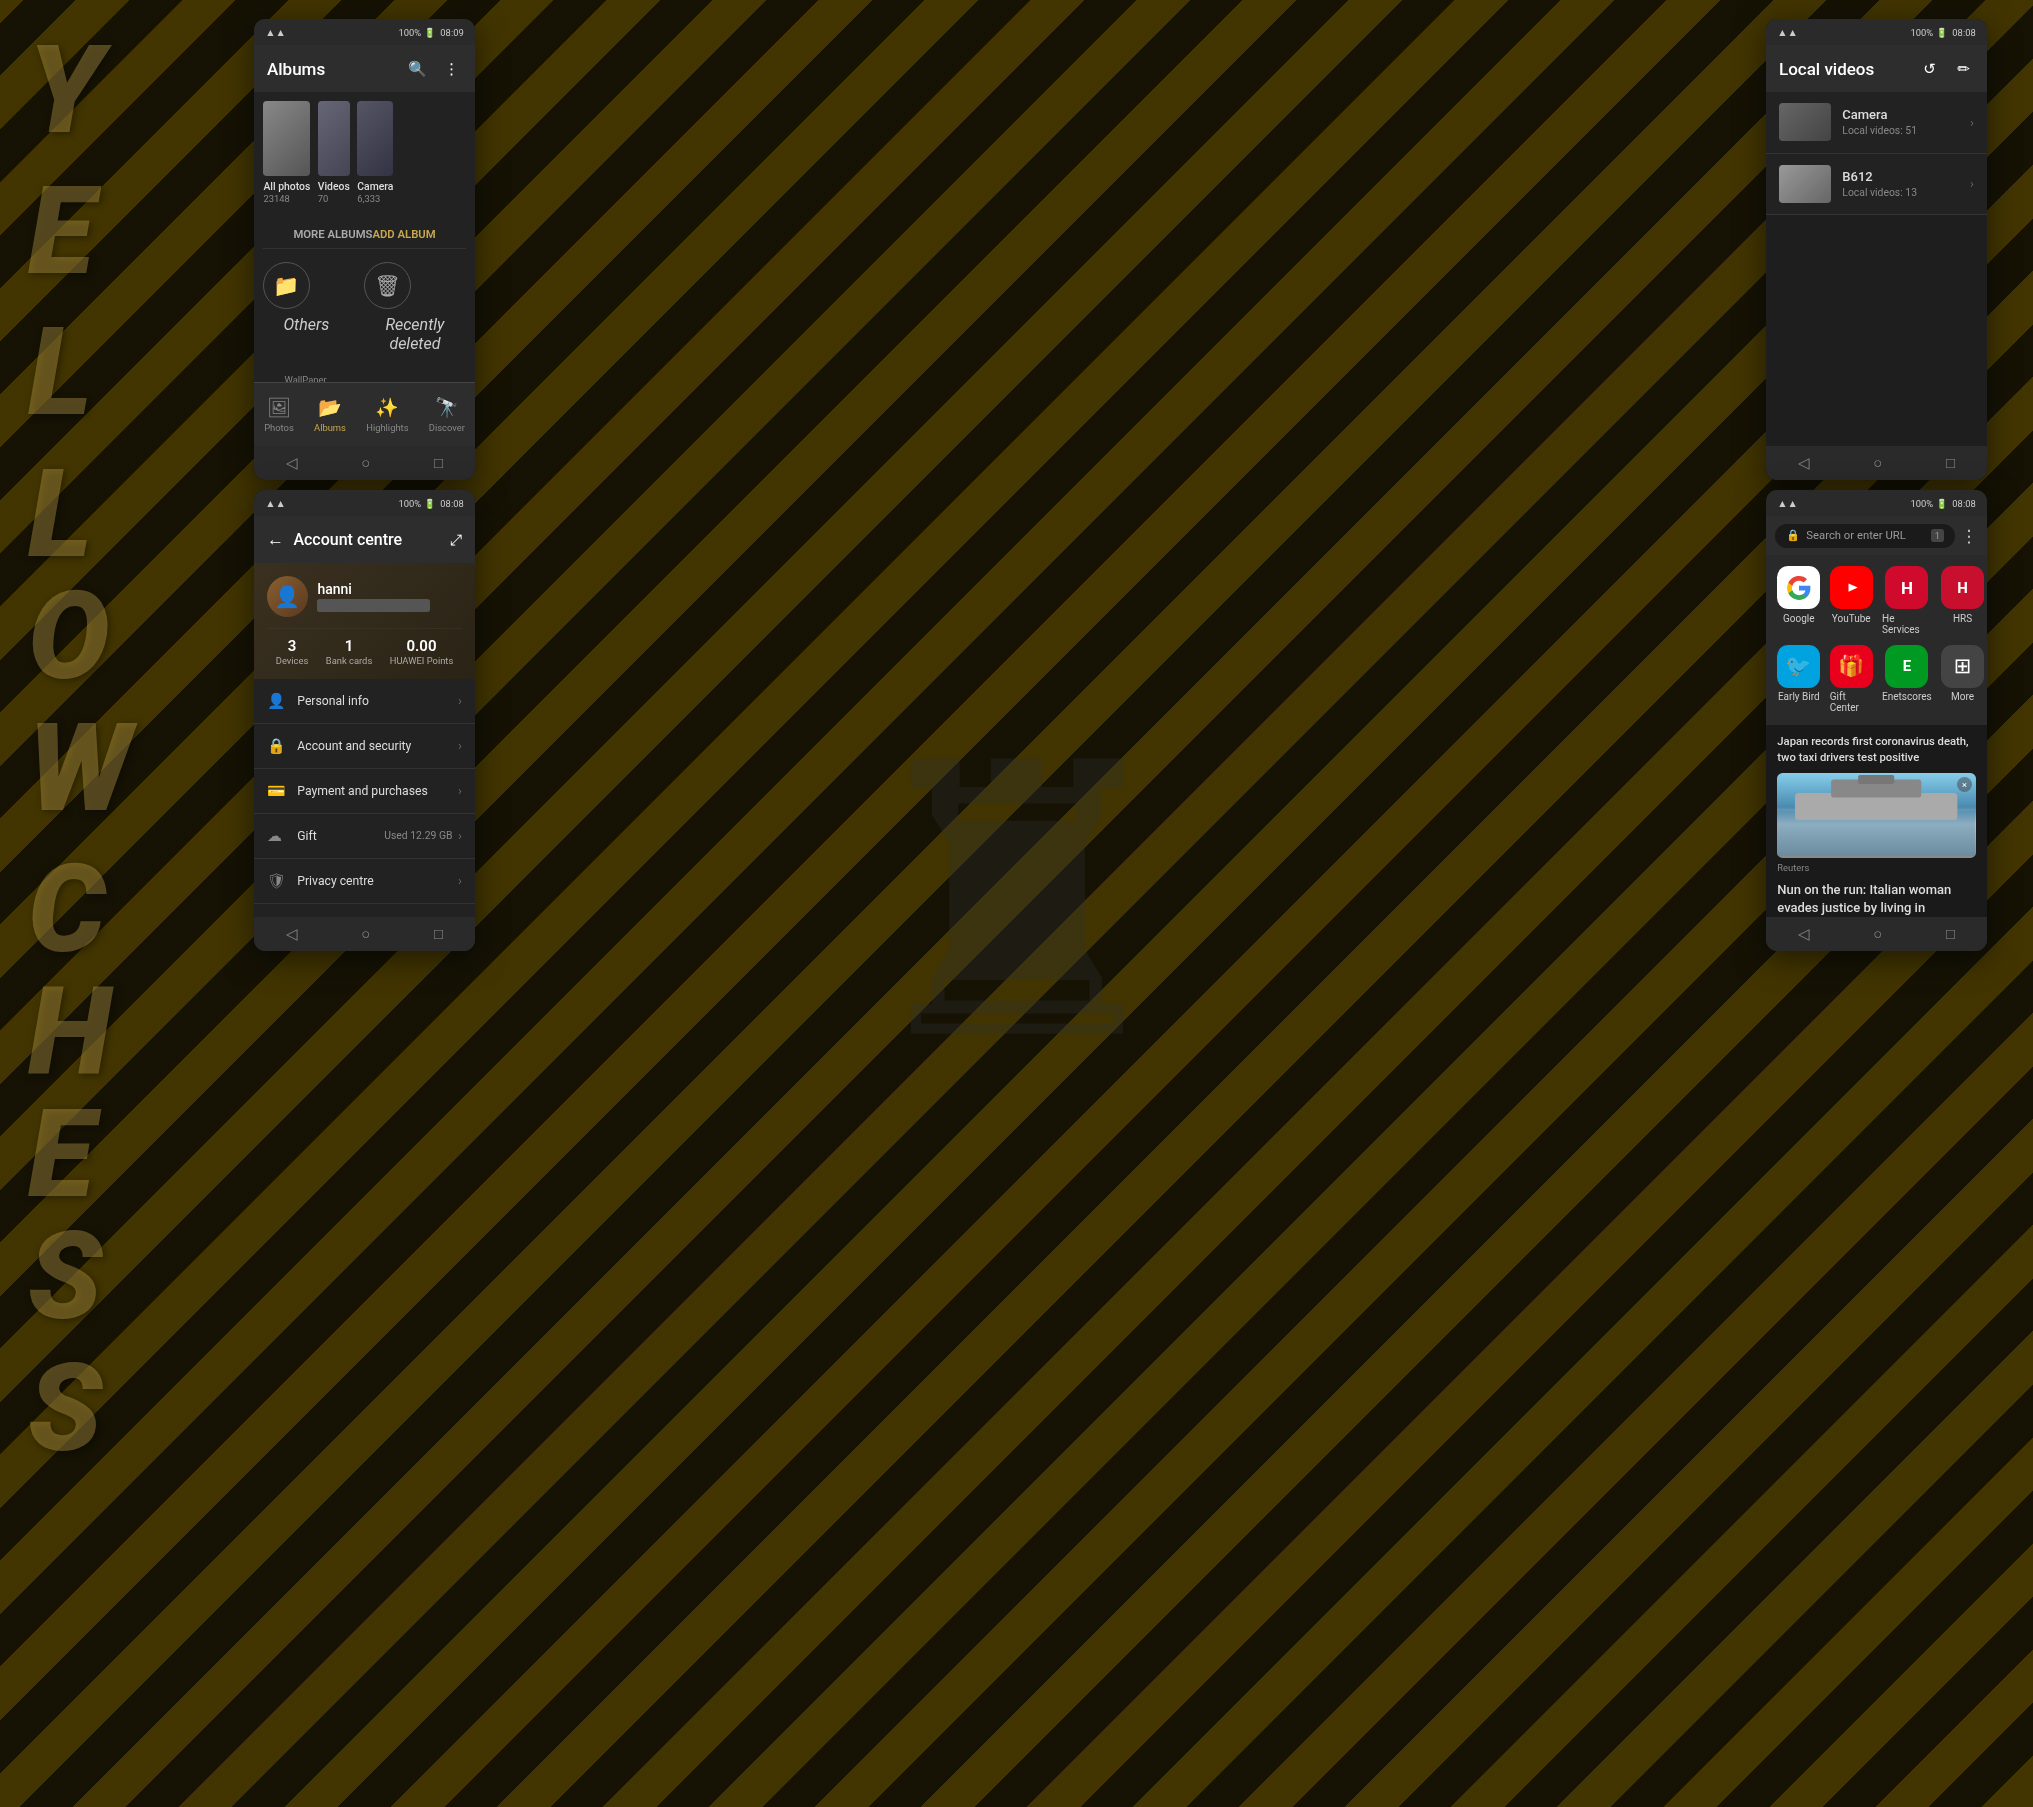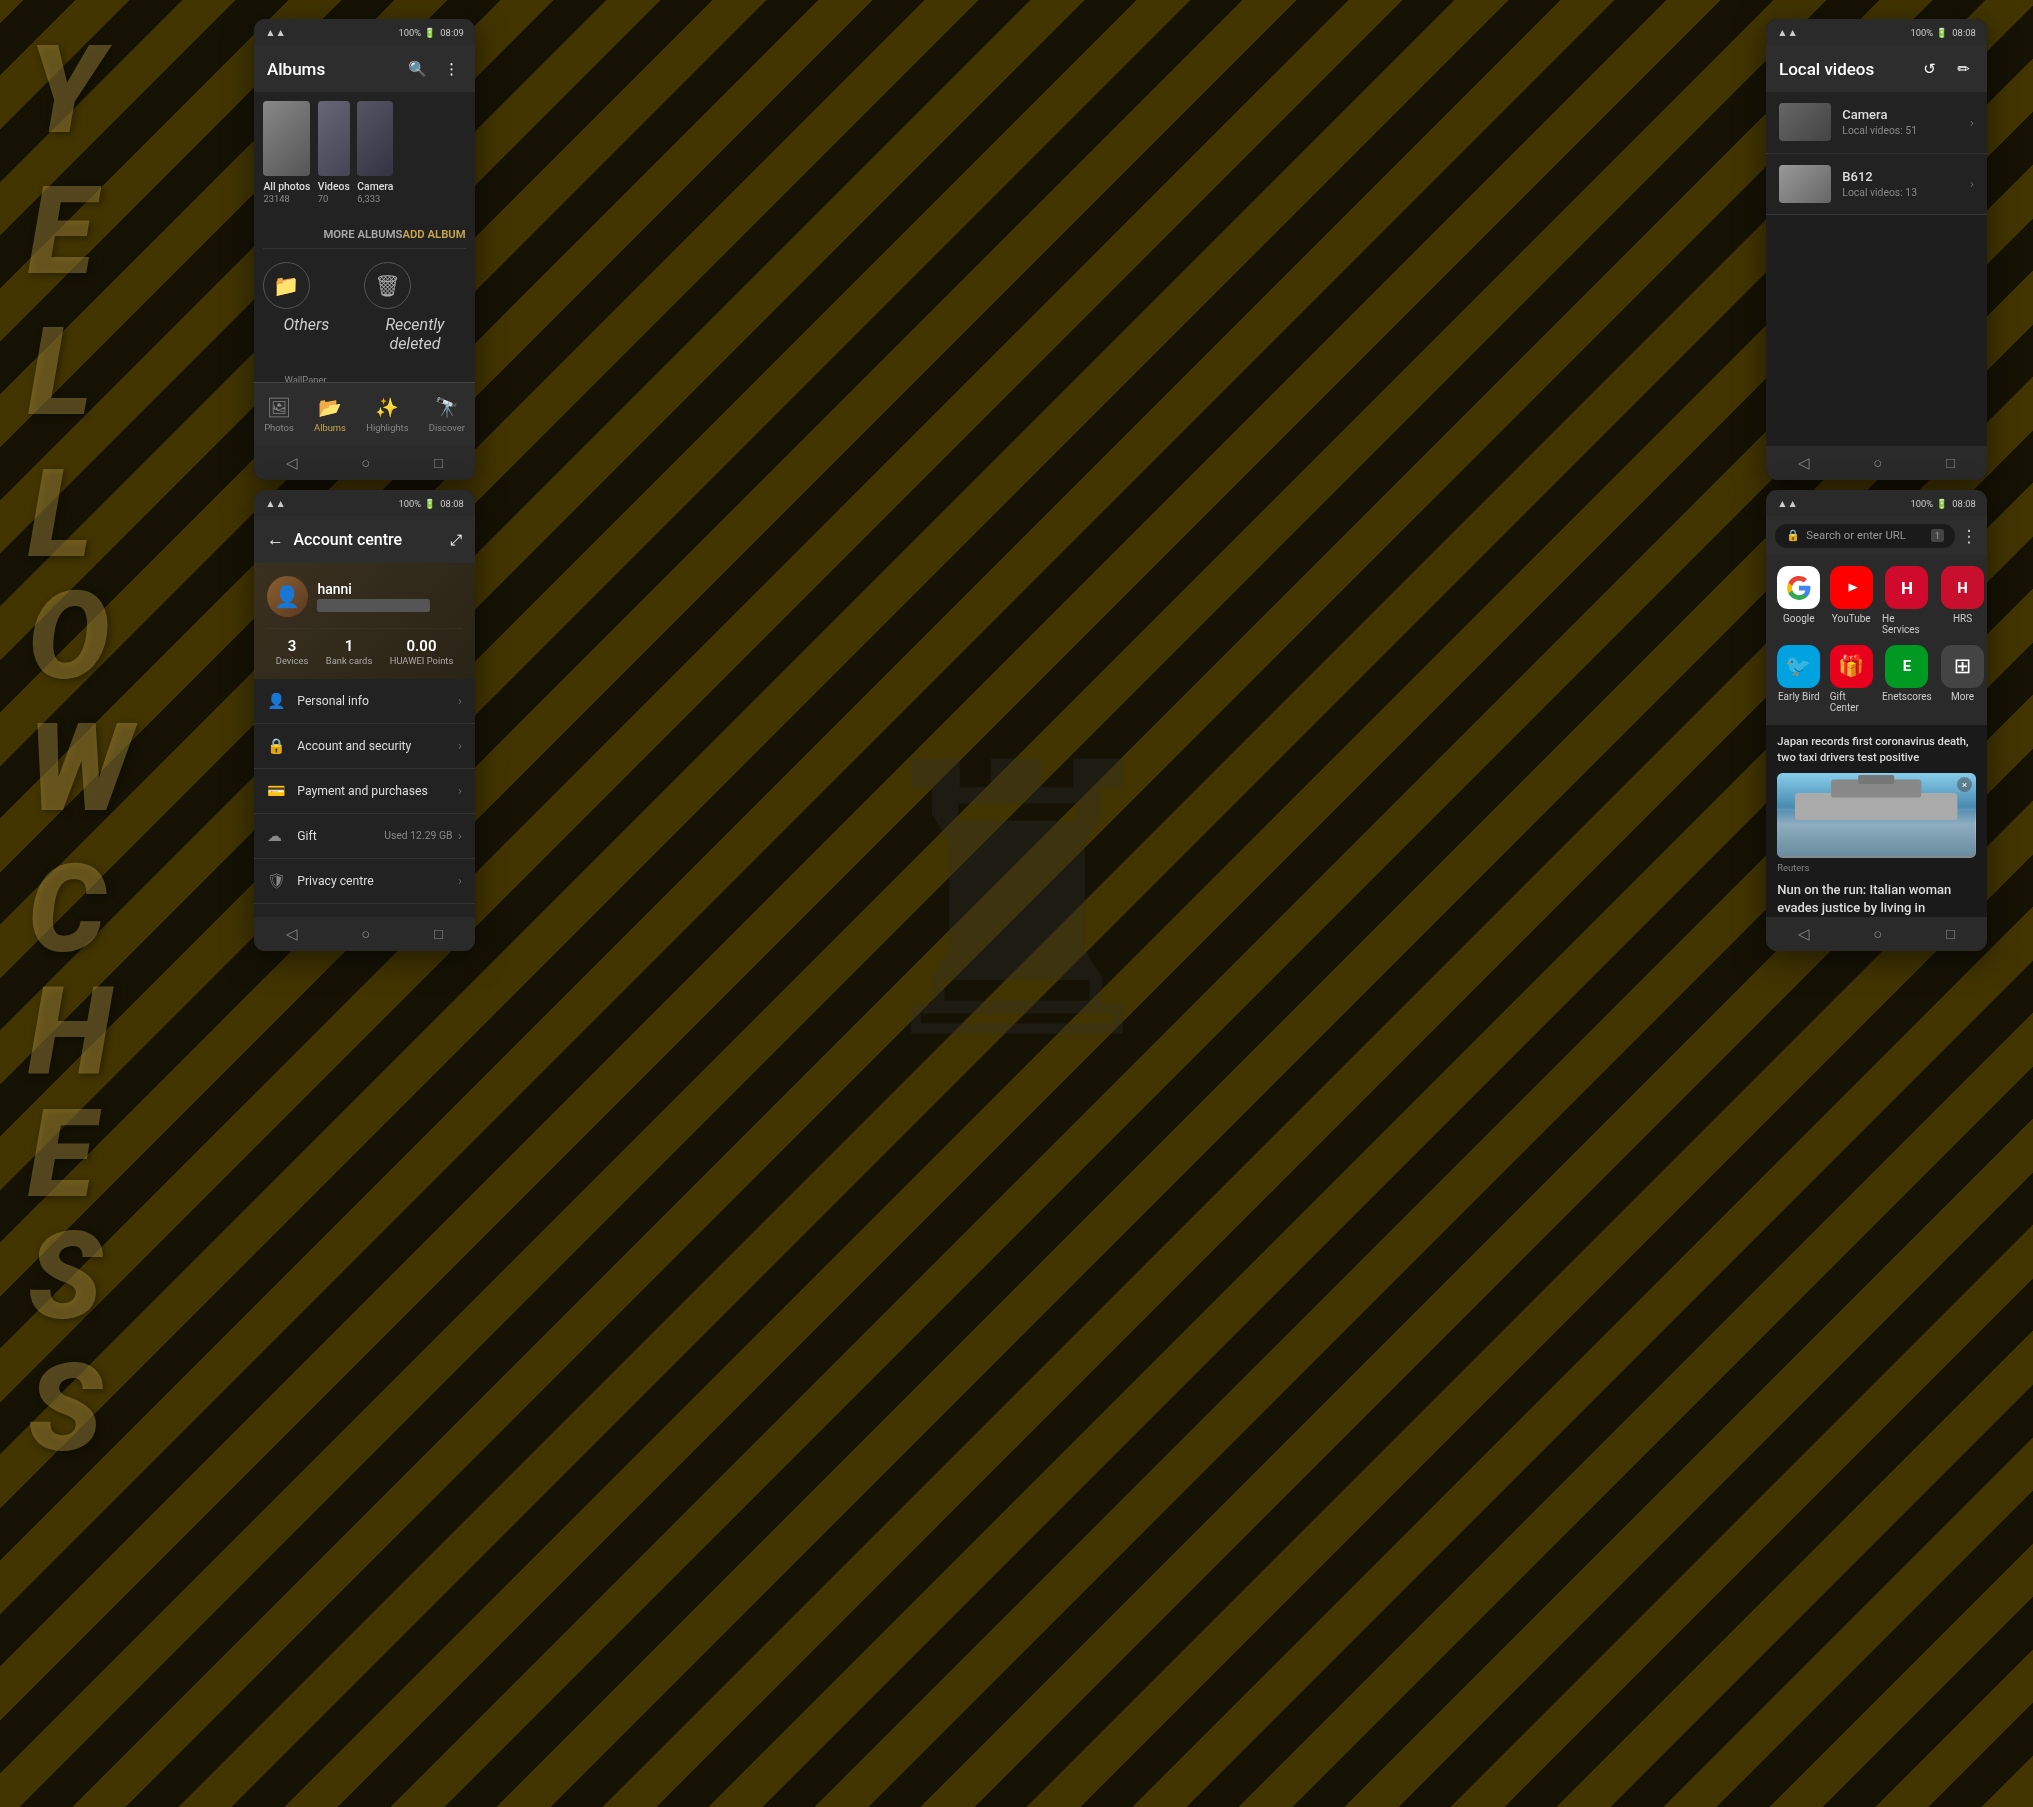--- a/index.html
+++ b/index.html
@@ -124,7 +124,7 @@
 
     .more-albums-row {
       display: flex;
-      justify-content: flex-end;
+      justify-content: center;
       align-items: center;
       padding: 7.5px 0;
       border-bottom: 0.9px solid #333;

